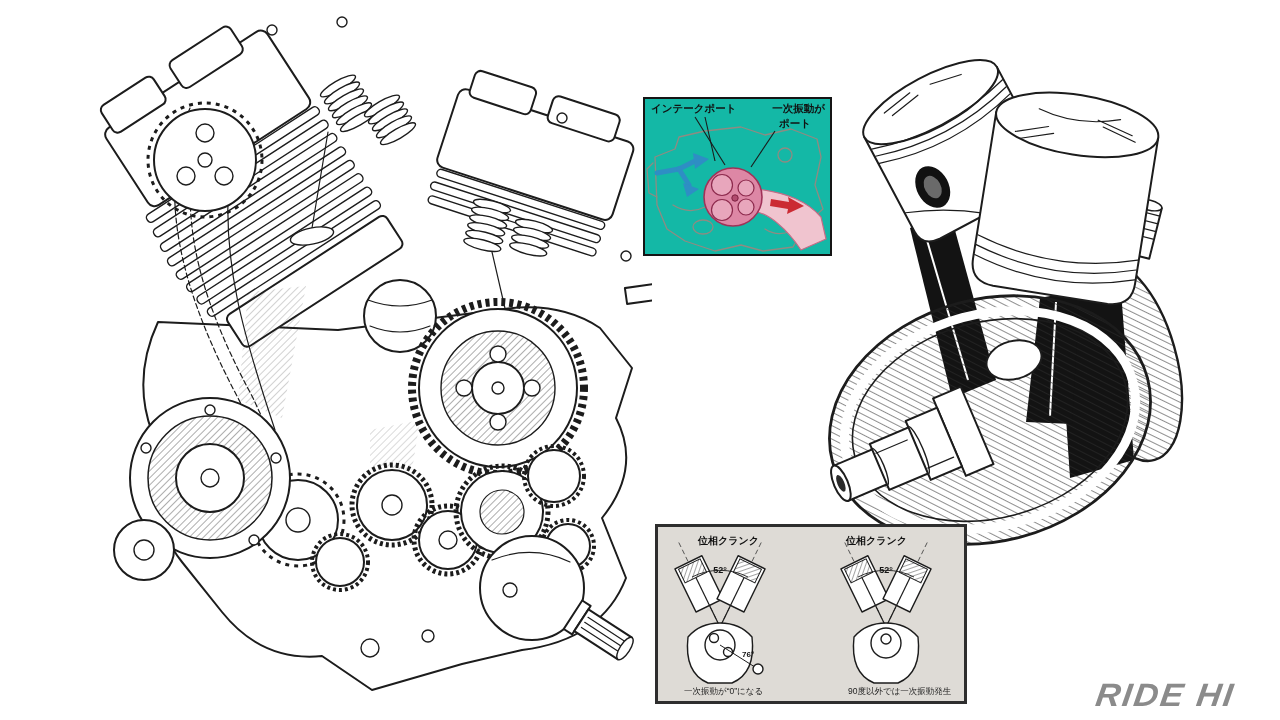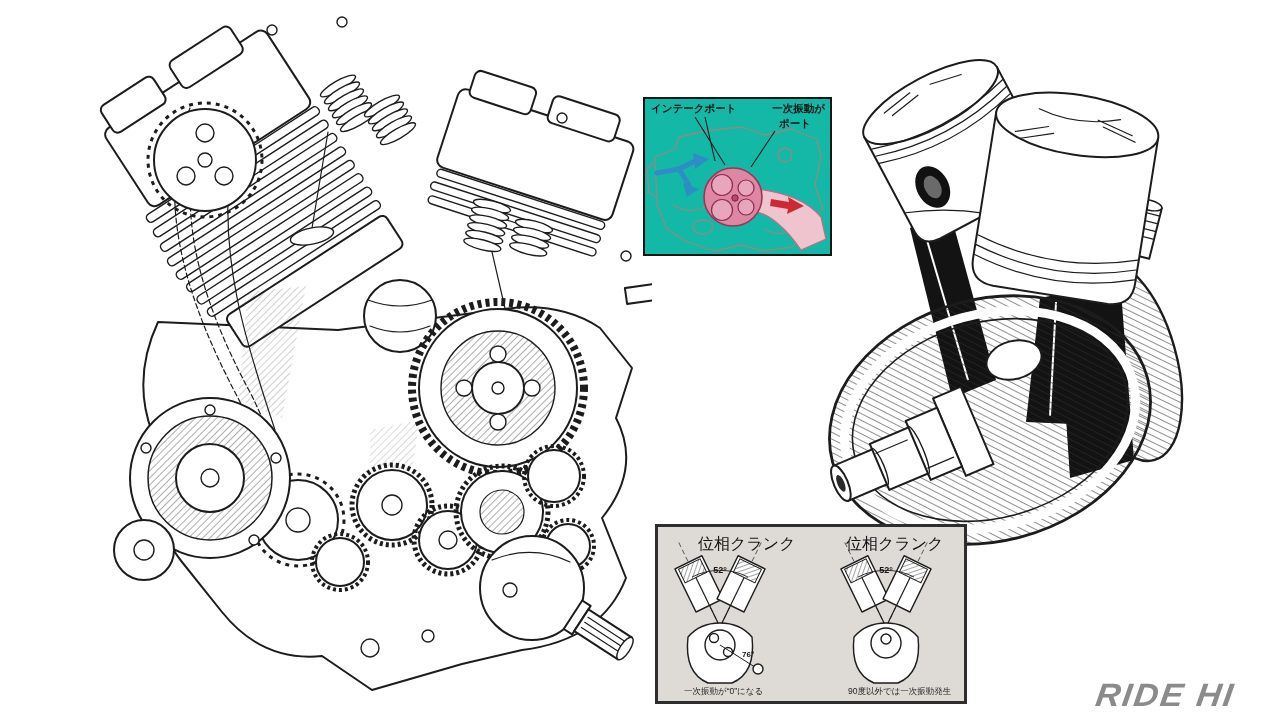--- a/index.html
+++ b/index.html
@@ -26,7 +26,7 @@
   
   #cranks-inset{left:655px;top:524px;width:312px;height:180px;background:#dedbd6;
                 border:3px solid #2e2e2e;box-sizing:border-box;}
-  #cranks-inset .ttl{position:absolute;font-size:16px;font-weight:400;color:#111;white-space:nowrap;line-height:1;}
+  #cranks-inset .ttl{position:absolute;font-size:10px;font-weight:700;color:#111;white-space:nowrap;line-height:1;}
   #cranks-inset .cap{position:absolute;font-size:8.5px;font-weight:400;color:#222;white-space:nowrap;line-height:1;}
 
   

